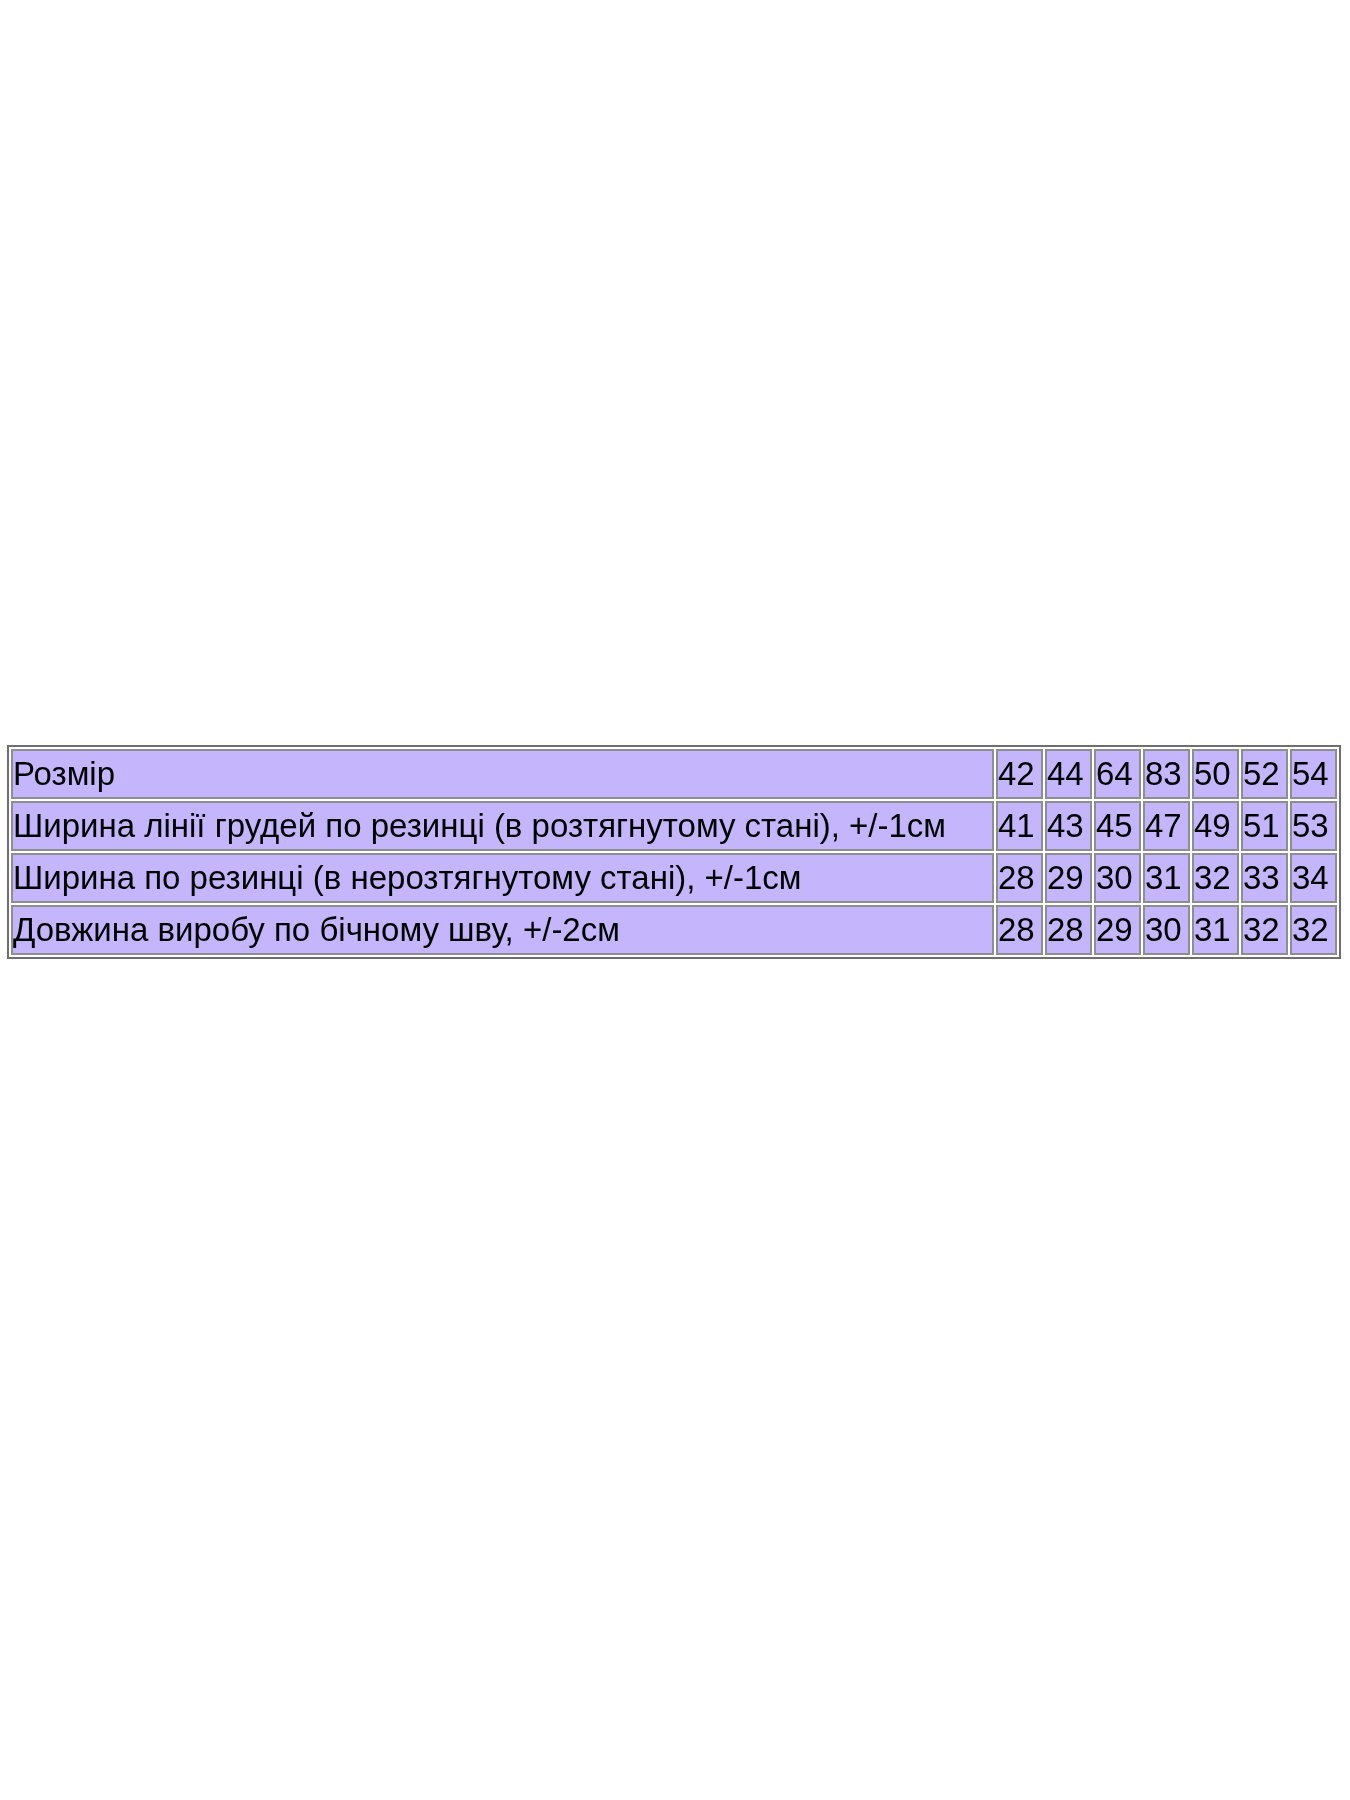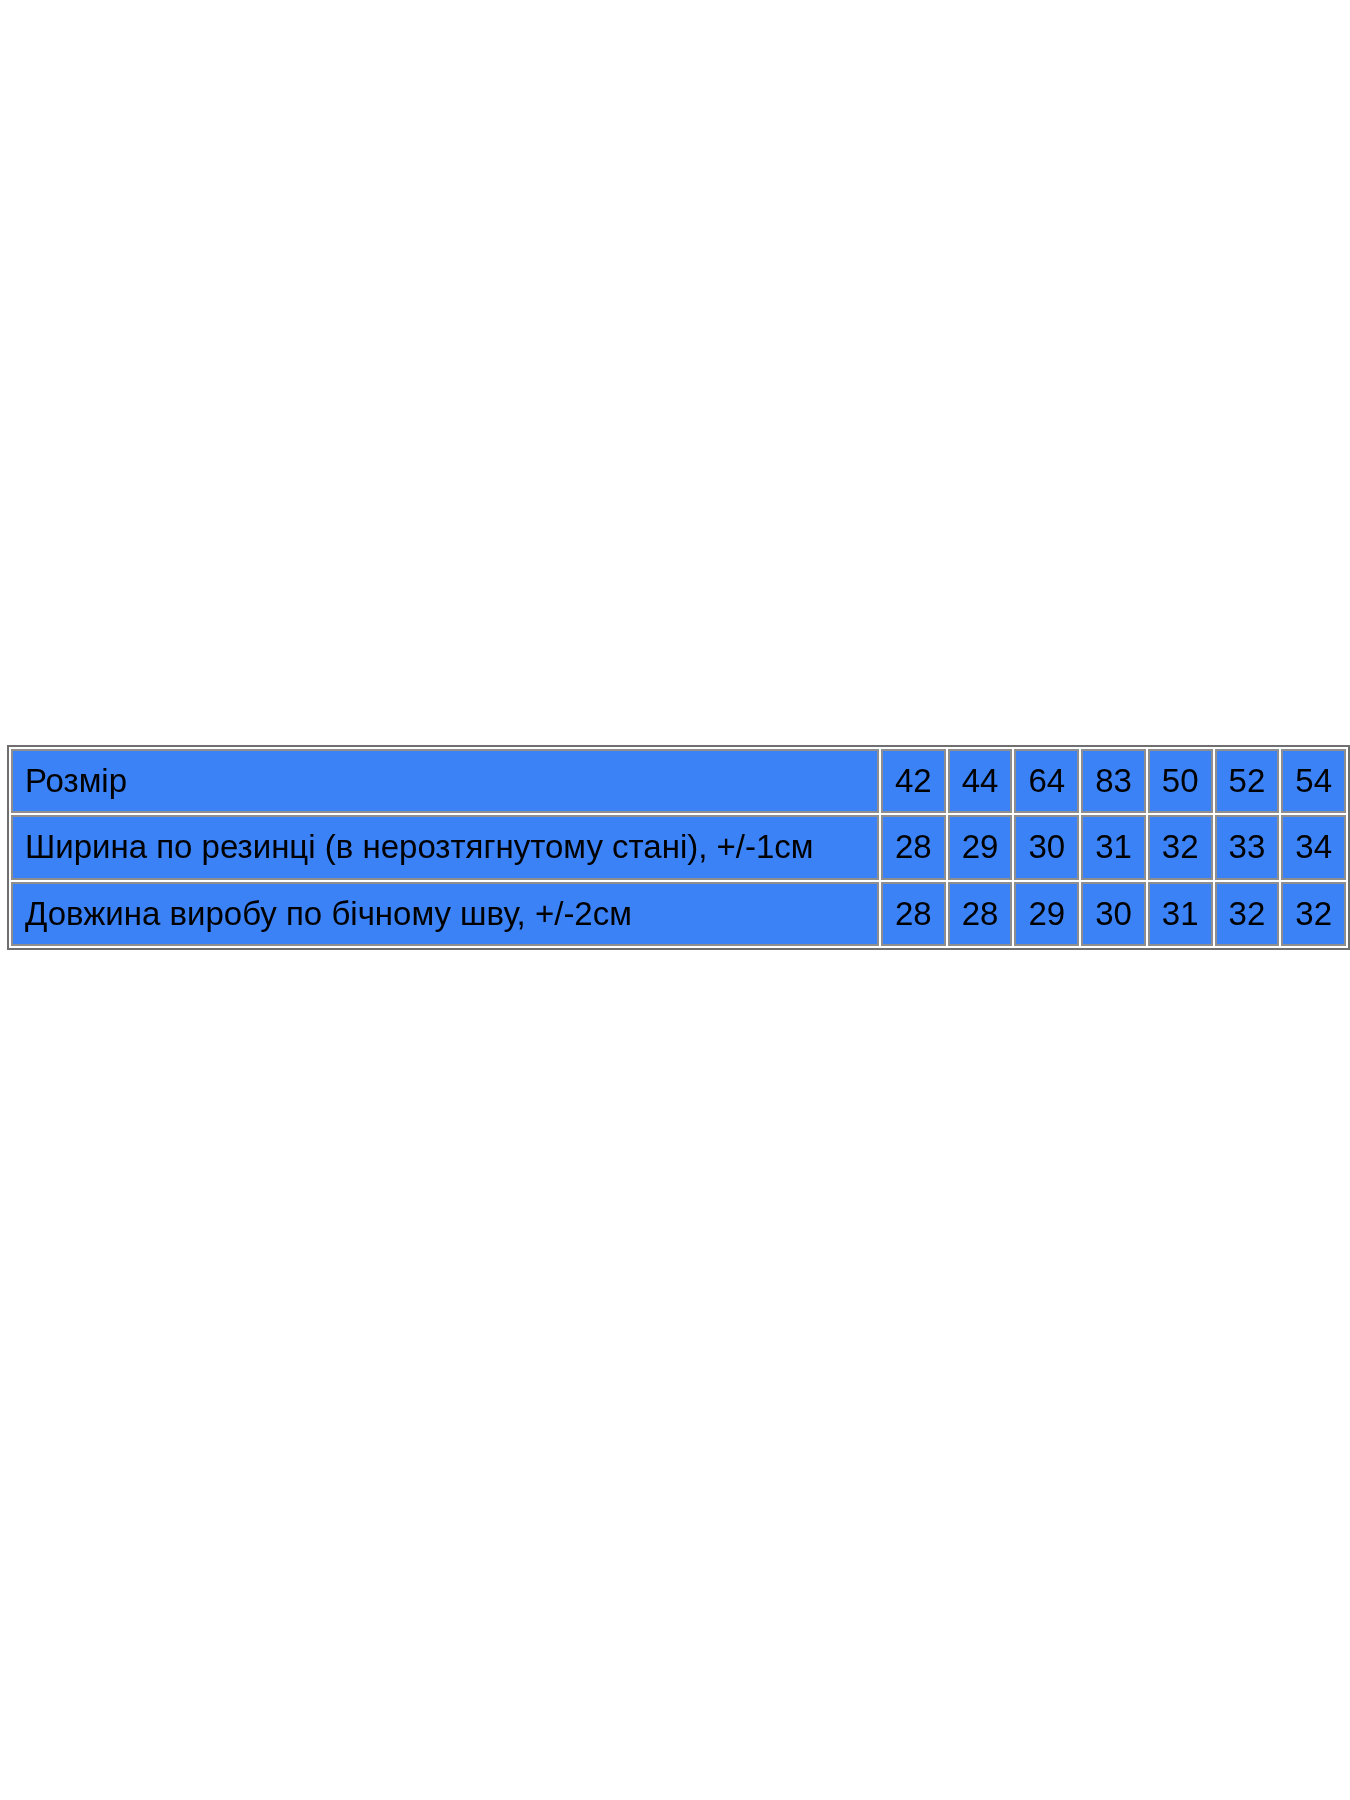--- a/index.html
+++ b/index.html
@@ -34,11 +34,11 @@
     box-sizing: border-box;
     border: 2px solid #8e8e8e;
     height: 50px;
-    padding: 12px;
+    padding: 0;
     vertical-align: middle;
     white-space: nowrap;
     overflow: hidden;
-    background: #3b82f6;
+    background: #c4b5fd;
   }
   td.label-cell {
     padding-left: 4px;

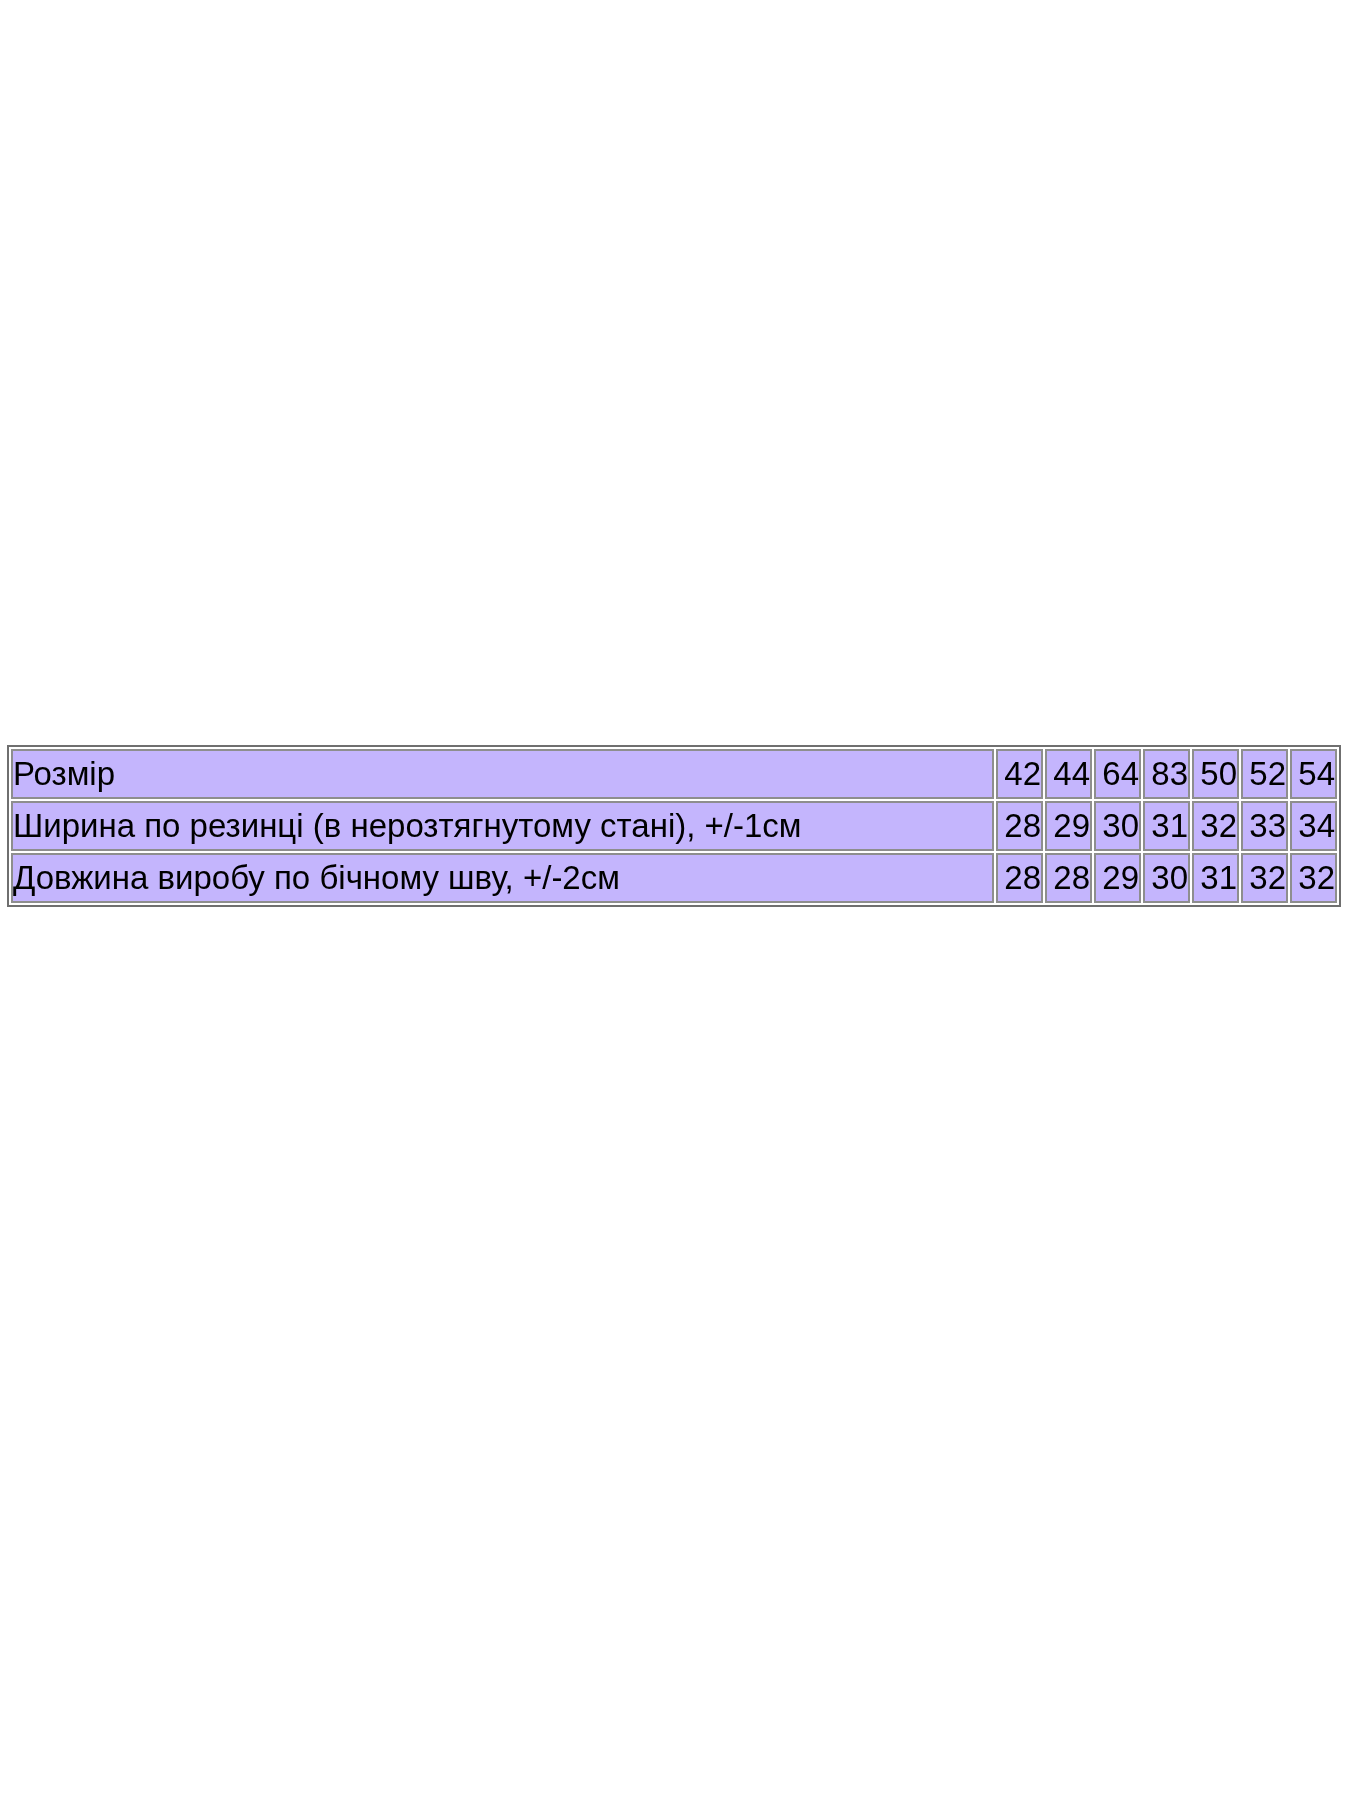--- a/index.html
+++ b/index.html
@@ -45,7 +45,7 @@
     text-align: left;
   }
   td.num-cell {
-    text-align: right;
+    text-align: left;
     margin-left: 16px;
   }
   col.c-label { width: 983px; }

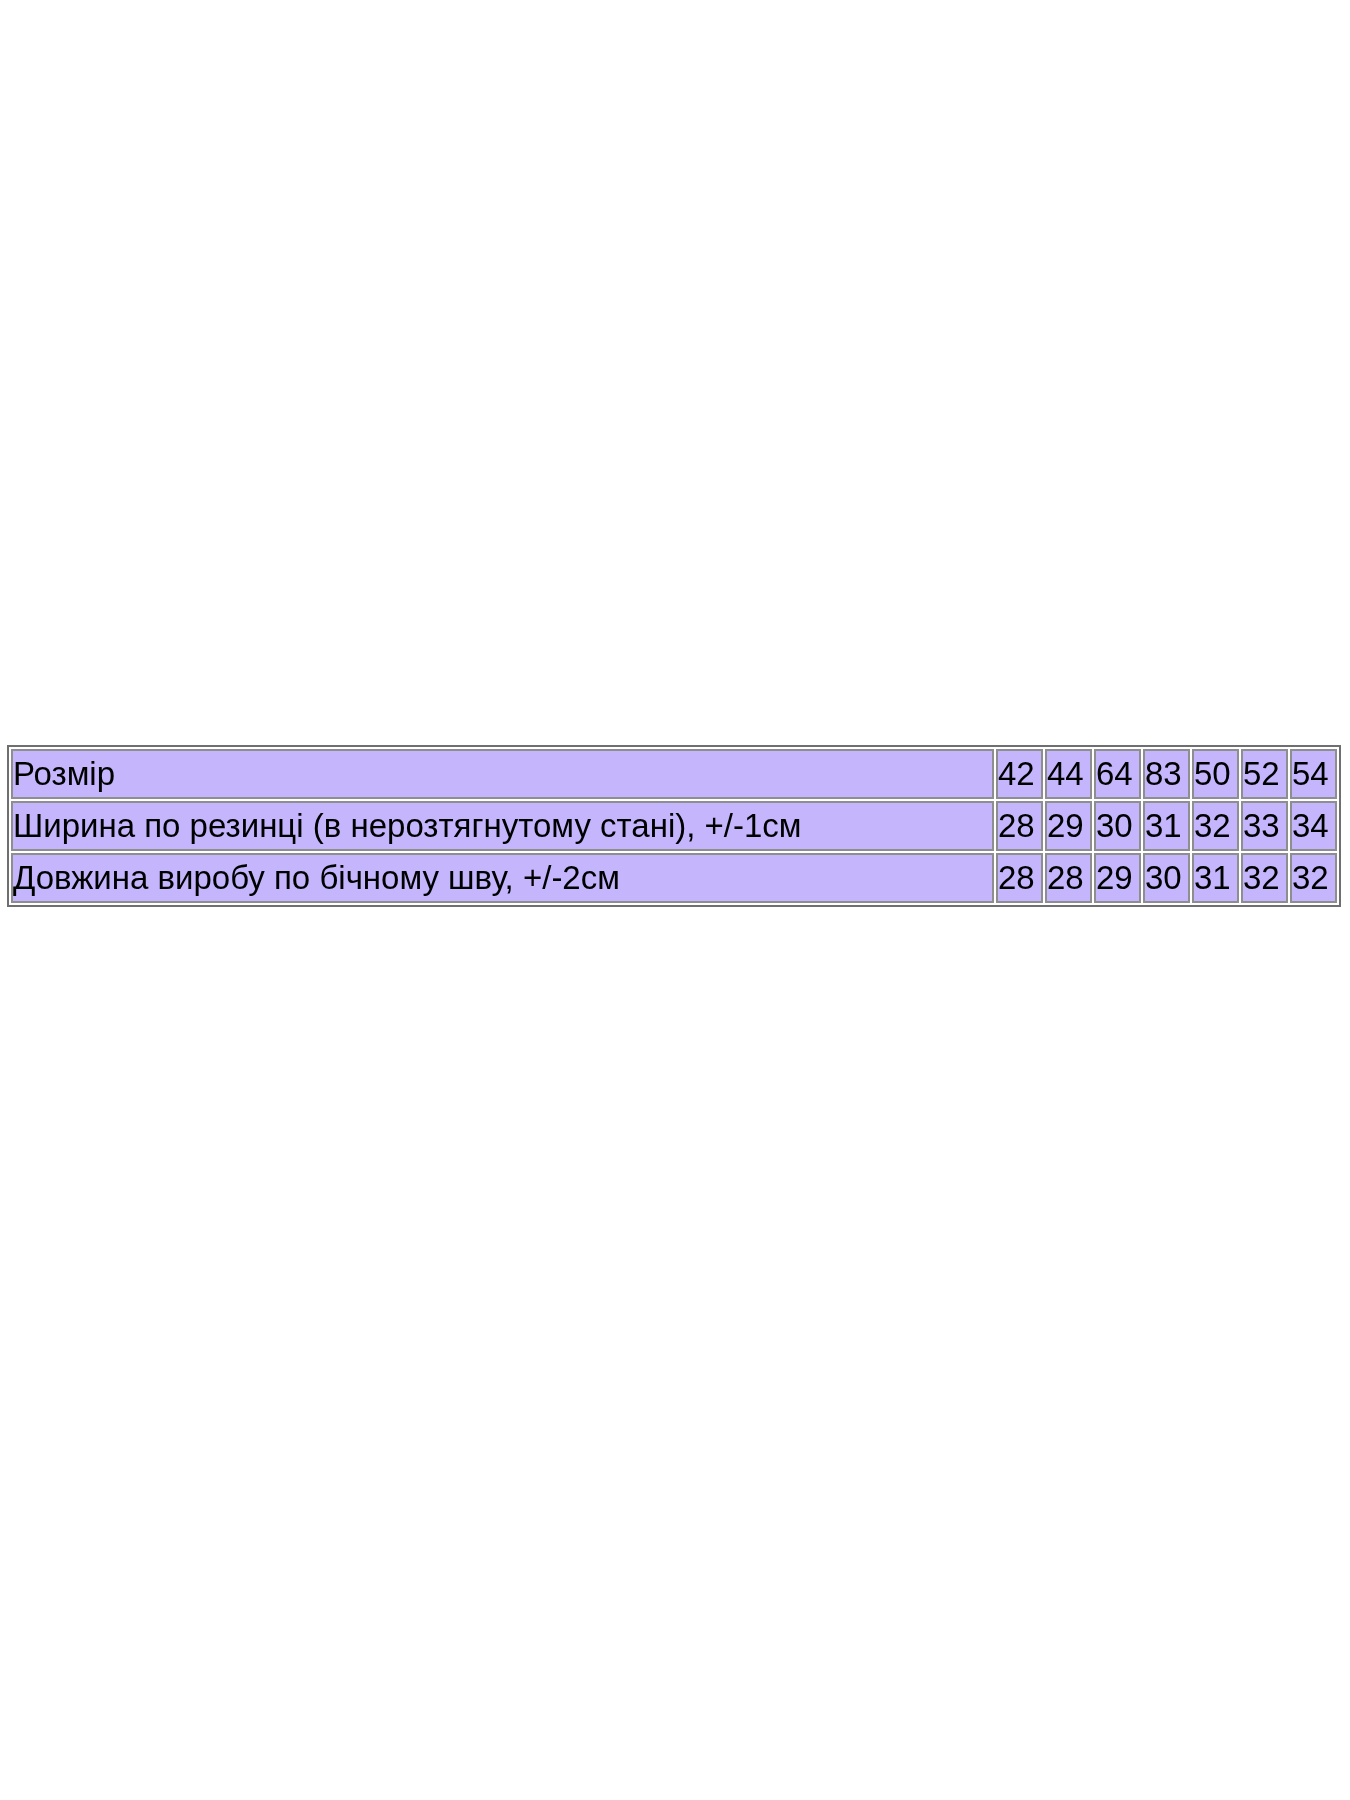--- a/index.html
+++ b/index.html
@@ -78,6 +78,16 @@
         <td class="num-cell">54</td>
       </tr>
       <tr>
+        <td class="label-cell">Ширина лінії грудей по резинці (в розтягнутому стані), +/-1см</td>
+        <td class="num-cell">41</td>
+        <td class="num-cell">43</td>
+        <td class="num-cell">45</td>
+        <td class="num-cell">47</td>
+        <td class="num-cell">49</td>
+        <td class="num-cell">51</td>
+        <td class="num-cell">53</td>
+      </tr>
+      <tr>
         <td class="label-cell">Ширина по резинці (в нерозтягнутому стані), +/-1см</td>
         <td class="num-cell">28</td>
         <td class="num-cell">29</td>

